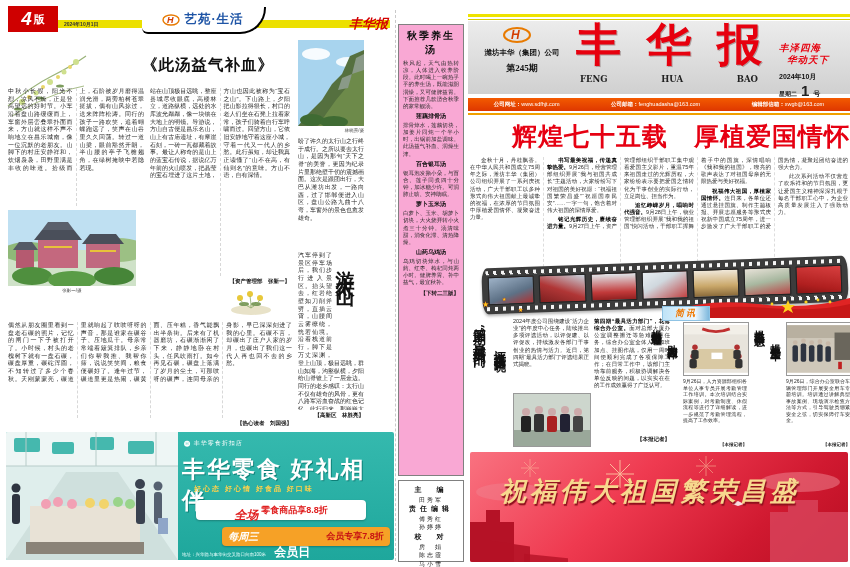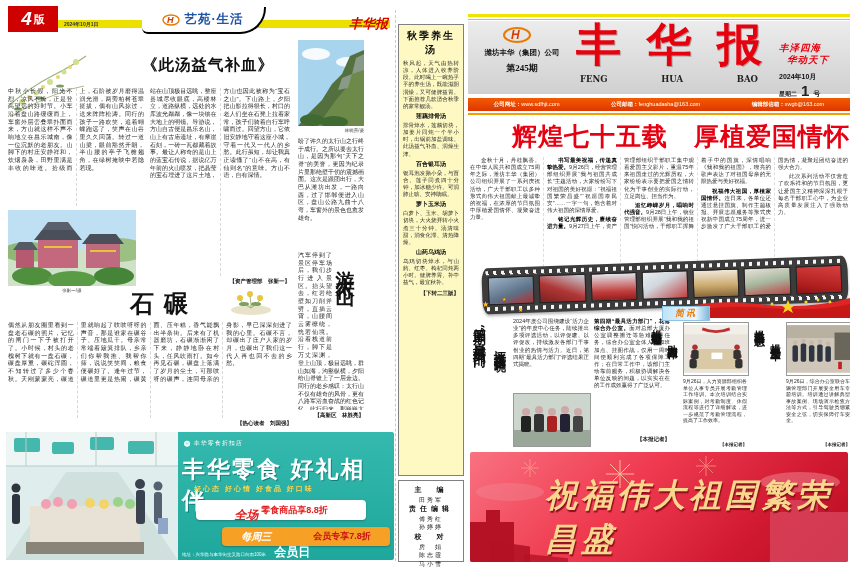--- a/index.html
+++ b/index.html
@@ -61,7 +61,7 @@
 
   
   .rp{left:398px;top:0;width:452px;height:567px;}
-  .soupbox{left:0px;top:24px;width:66px;height:452px;border:1px solid #808080;background:#fef9c3;
+  .soupbox{left:0px;top:24px;width:66px;height:452px;border:1px solid #808080;background:#f9a8d4;
      padding:4px 4px;box-sizing:border-box;}
   .soup-title{font-size:10px;font-weight:bold;text-align:center;letter-spacing:2px;margin-bottom:3px;color:#111;}
   .soup-name{font-size:6px;font-weight:bold;text-align:center;margin:2px 0 1px;color:#111;}

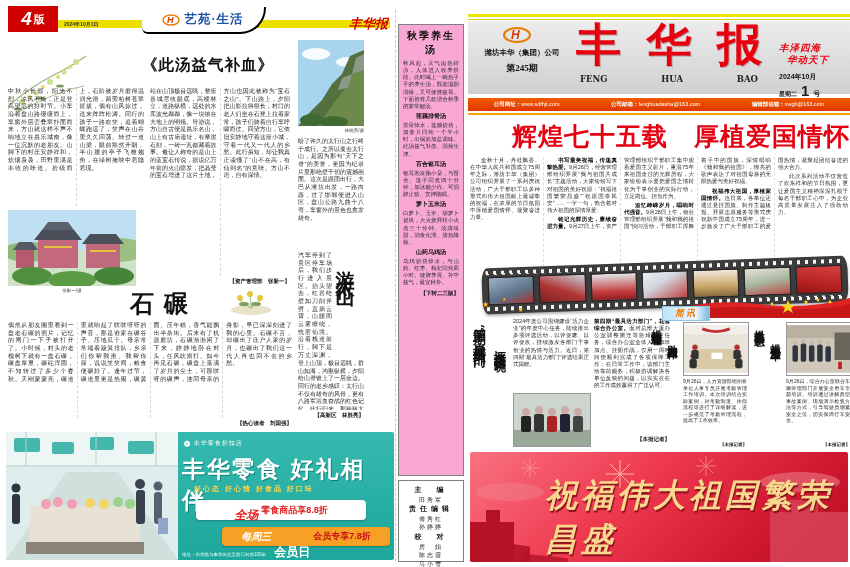--- a/index.html
+++ b/index.html
@@ -219,7 +219,6 @@
     </svg>
     <div class="abs caption" style="left:8px;top:288px;width:128px;">张影一/摄</div>
 
-    <div class="abs shi-title serif">石碾</div>
     <svg class="abs" style="left:228px;top:286px;" width="46" height="30" viewBox="0 0 46 30">
       <ellipse cx="23" cy="24" rx="20" ry="5" fill="#e8e2c8"></ellipse>
       <g fill="#e8c83a">

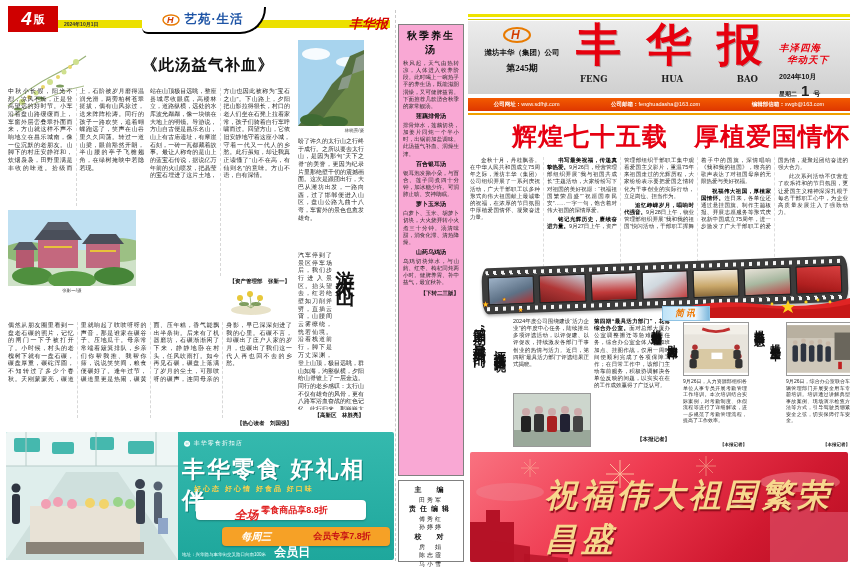--- a/index.html
+++ b/index.html
@@ -141,8 +141,8 @@
   
   .banner{left:72px;top:452px;width:378px;height:110px;overflow:hidden;border-radius:2px;
      background:linear-gradient(135deg,#f97280 0%,#ef3a50 40%,#d01930 75%,#b80e22 100%);}
-  .ban1{position:absolute;left:30px;top:22px;font-size:32px;font-weight:bold;font-style:italic;
-     color:#f7d88e;font-family:"DejaVu Serif",serif;letter-spacing:4px;text-shadow:1px 2px 1px #8d0f1c;margin-left:45px;}
+  .ban1{position:absolute;left:30px;top:22px;font-size:26px;font-weight:bold;font-style:italic;
+     color:#f7d88e;font-family:"DejaVu Serif",serif;letter-spacing:4px;text-shadow:1px 2px 1px #8d0f1c;}
   .ban2{position:absolute;left:96px;top:62px;font-size:22px;font-weight:bold;font-style:italic;
      color:#f3cd7d;font-family:"DejaVu Serif",serif;letter-spacing:4px;text-shadow:1px 2px 1px #8d0f1c;}
   .star{position:absolute;color:#ffc81e;font-size:8px;text-shadow:0 0 1px #a00;}

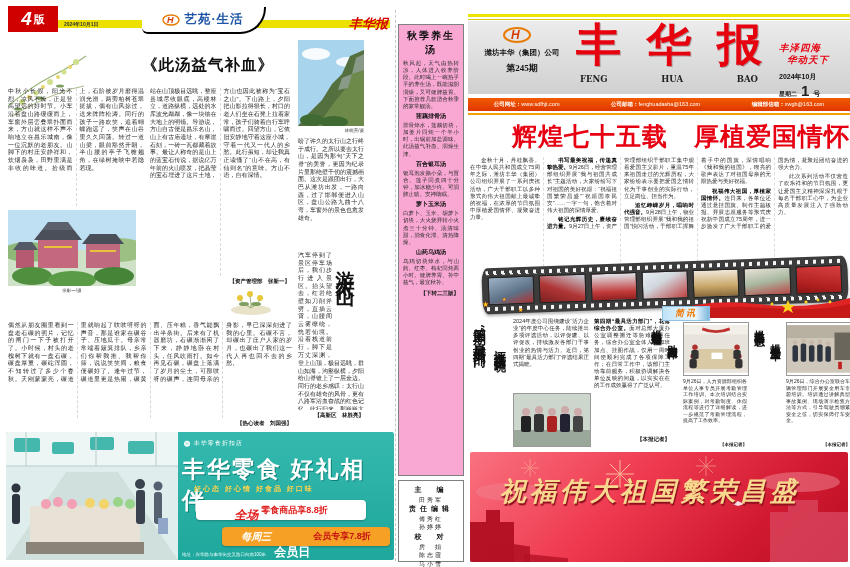--- a/index.html
+++ b/index.html
@@ -53,7 +53,7 @@
   .ad-box1 .script{font-size:12px;font-weight:bold;font-style:italic;color:#e02020;margin-top:11px;}
   .ad-box1 .rest{font-size:9px;font-weight:bold;color:#e02020;}
   .ad-box2{position:absolute;left:216px;top:95px;width:168px;height:19px;background:#f6a126;border-radius:4px;
-      display:flex;align-items:center;justify-content:center;gap:3px;box-shadow:0 1px 2px rgba(0,0,0,.25);}
+      display:flex;align-items:center;justify-content:center;gap:16px;box-shadow:0 1px 2px rgba(0,0,0,.25);}
   .ad-box2 .script{font-size:10px;font-weight:bold;font-style:italic;color:#fff;}
   .ad-box2 .mid{font-size:12px;font-weight:bold;color:#fff;margin-top:32px;}
   .ad-box2 .rest{font-size:9px;font-weight:bold;color:#c81414;}

